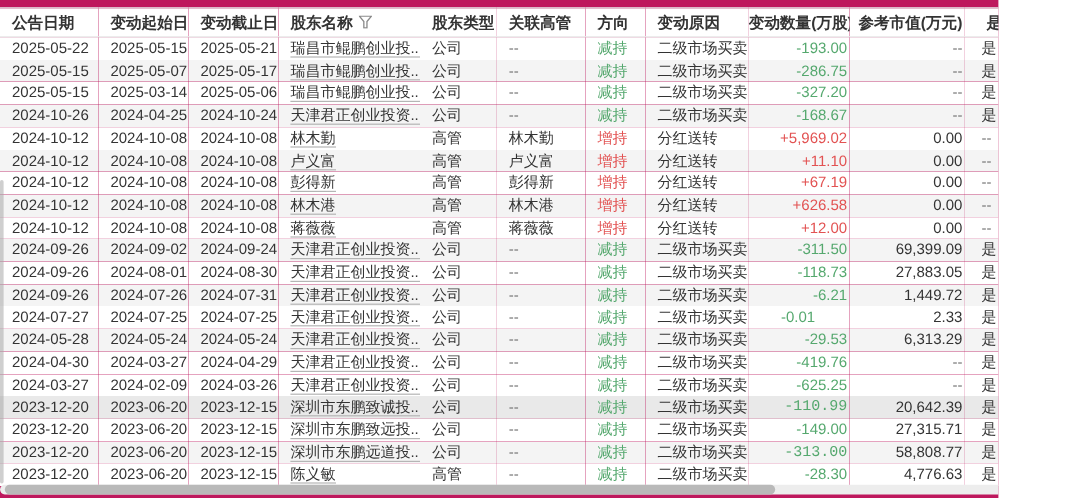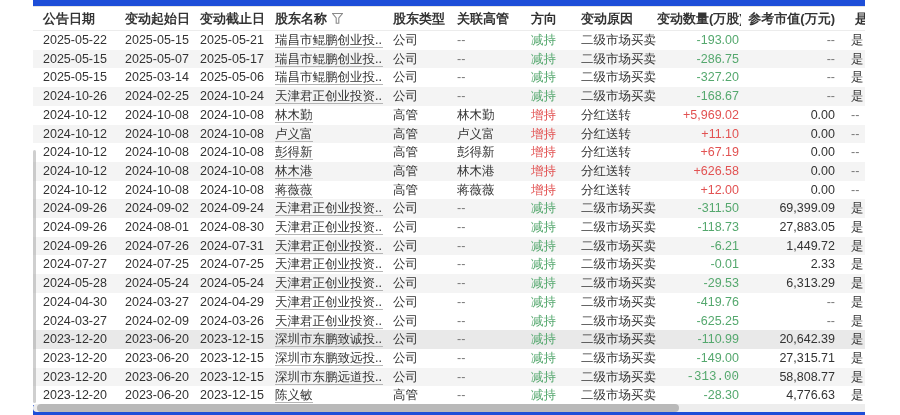--- a/index.html
+++ b/index.html
@@ -6,8 +6,7 @@
   .screen{
     position:relative;width:832px;height:415px;overflow:hidden;
     font-family:"Liberation Sans","DejaVu Sans",sans-serif;
-    background:#1d4ed8;
-    margin-left:33px;
+    background:#be185d;
   }
   table{border-collapse:collapse;table-layout:fixed;width:900px;margin-top:6px;}
   thead th{

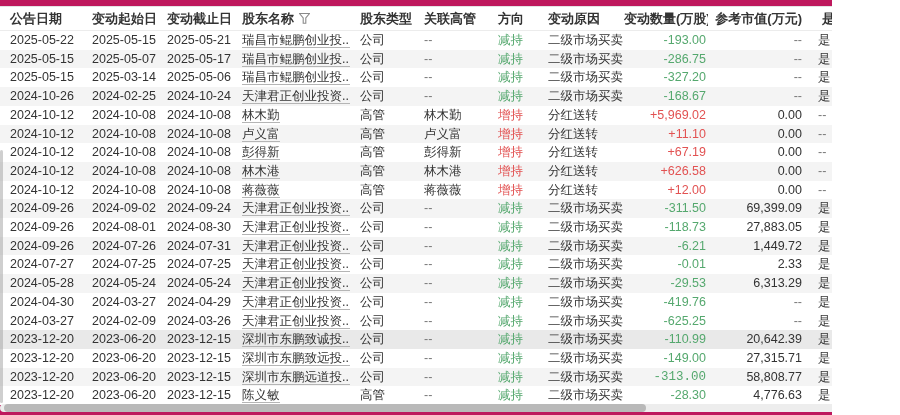--- a/index.html
+++ b/index.html
@@ -117,7 +117,7 @@
         </tr>
         <tr class="shaded">
           <td>2024-10-26</td>
-          <td>2024-02-25</td>
+          <td>2024-04-25</td>
           <td>2024-10-24</td>
           <td><span class="name-link">天津君正创业投资...</span></td>
           <td>公司</td>

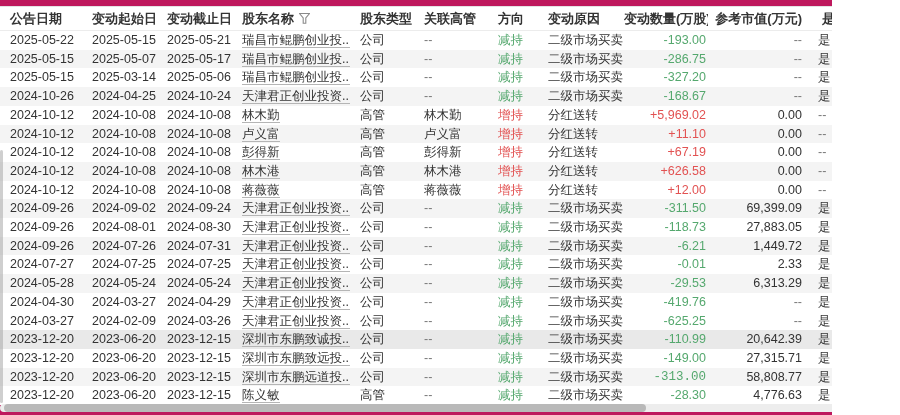--- a/index.html
+++ b/index.html
@@ -241,7 +241,7 @@
           <td class="muted">--</td>
           <td style="color: rgb(85, 168, 110);">减持</td>
           <td>二级市场买卖</td>
-          <td class="al-right" style="color: rgb(85, 168, 110);">-0.01</td>
+          <td class="al-right" style="color: rgb(85, 168, 110); text-align: center;">-0.01</td>
           <td class="al-right">2.33</td>
           <td class="last">是</td>
         </tr>

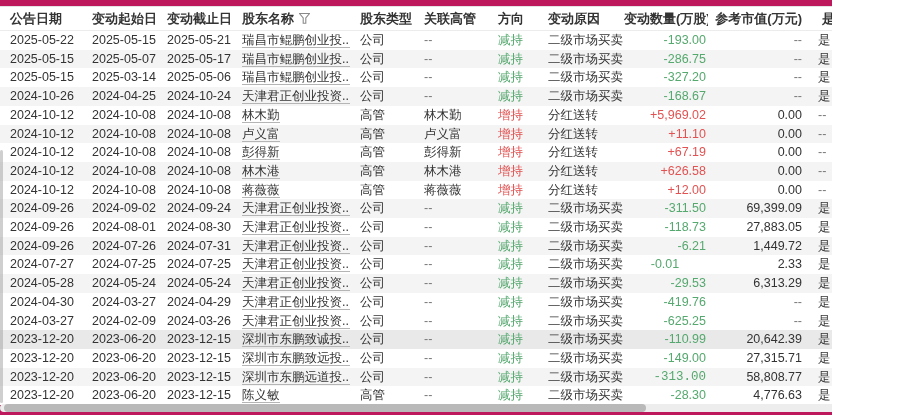--- a/index.html
+++ b/index.html
@@ -293,7 +293,7 @@
           <td class="muted">--</td>
           <td style="color: rgb(85, 168, 110);">减持</td>
           <td>二级市场买卖</td>
-          <td class="al-right" style="color: rgb(85, 168, 110);">-110.99</td>
+          <td class="al-right" style="color: rgb(85, 168, 110); font-family: Liberation Mono, monospace;">-110.99</td>
           <td class="al-right">20,642.39</td>
           <td class="last">是</td>
         </tr>

